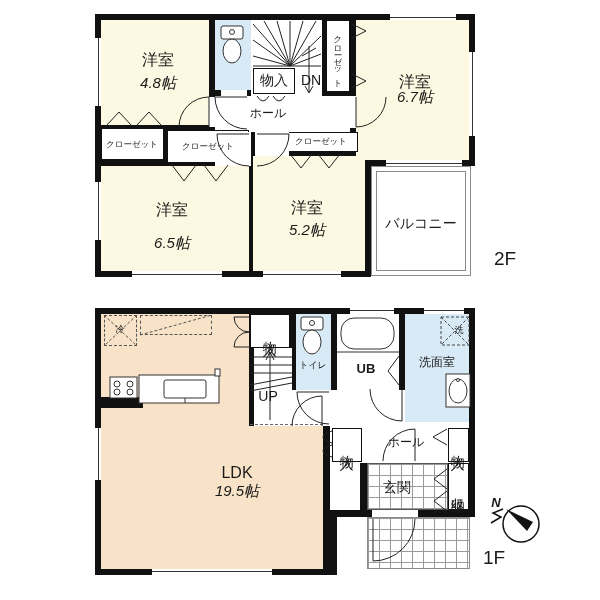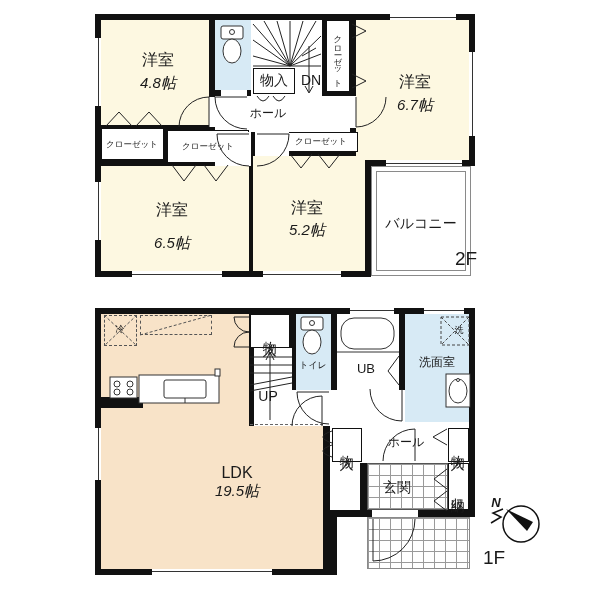--- a/index.html
+++ b/index.html
@@ -198,7 +198,7 @@
   <div class="lbl s16" style="left:158px;top:60px">洋室</div>
   <div class="lbl s15" style="left:158px;top:83px">4.8帖</div>
   <div class="lbl s16" style="left:415px;top:82px">洋室</div>
-  <div class="lbl s15" style="left:415px;top:105px">6.7帖</div>
+  <div class="lbl s15" style="left:415px;top:97px">6.7帖</div>
   <div class="lbl s16" style="left:172px;top:210px">洋室</div>
   <div class="lbl s15" style="left:172px;top:243px">6.5帖</div>
   <div class="lbl s16" style="left:307px;top:208px">洋室</div>

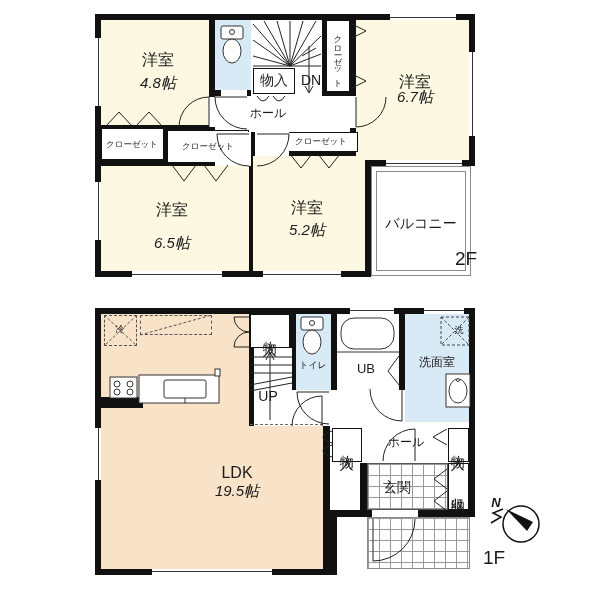--- a/index.html
+++ b/index.html
@@ -211,7 +211,7 @@
   <div class="lbl s8" style="left:208px;top:146px">クローゼット</div>
   <div class="lbl s8" style="left:321px;top:141px">クローゼット</div>
   <div class="lbl s8 vtext" style="left:338px;top:56px">クローゼット</div>
-  <div class="lbl fl" style="left:466px;top:259px">2F</div>
+  <div class="lbl fl" style="left:505px;top:259px">2F</div>
 
   <div class="lbl s16" style="left:237px;top:473px">LDK</div>
   <div class="lbl s15" style="left:237px;top:491px">19.5帖</div>

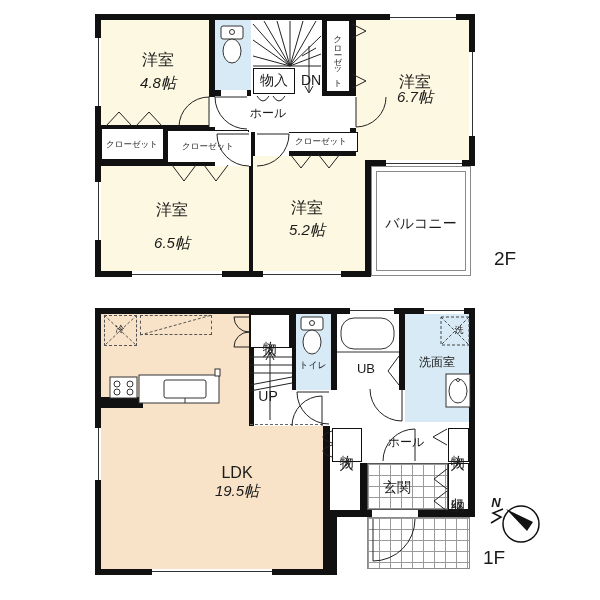--- a/index.html
+++ b/index.html
@@ -28,7 +28,7 @@
   .dash{position:absolute;border:1px dashed #555;box-sizing:border-box;background:transparent;}
   .dline{position:absolute;border-top:1px dashed #666;}
   svg.overlay{position:absolute;left:0;top:0;pointer-events:none;}
-  .s16{font-size:16px;} .s15{font-size:15px;font-style:italic;} .s14{font-size:14px;} .s13{font-size:13px;}
+  .s16{font-size:16px;} .s15{font-size:15px;font-style:italic;} .s14{font-size:14px;} .s13{font-size:13px;font-weight:bold;}
   .s12{font-size:12px;} .s10{font-size:14px;} .s9{font-size:9px;} .s8{font-size:8.5px;}
   .fl{font-size:19px;}
 </style>

